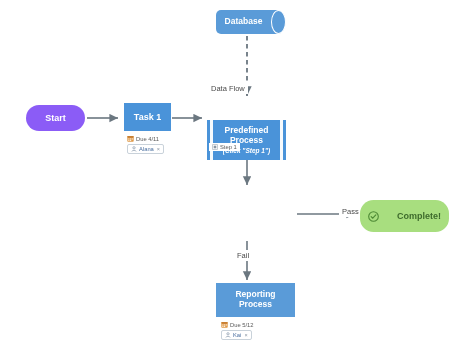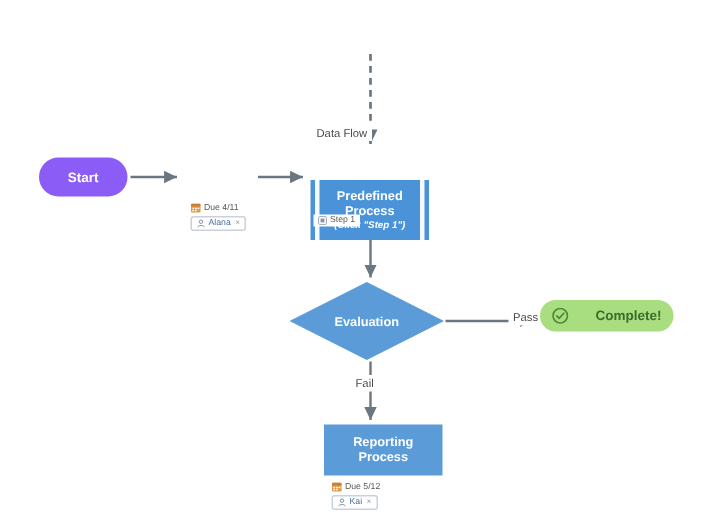--- a/index.html
+++ b/index.html
@@ -242,6 +242,10 @@
   <div class="edge-label" id="label-pass">Pass</div>
   <div class="edge-label" id="label-fail">Fail</div>
 
+  <div class="node" id="node-database">
+    <span>Database</span>
+    <span id="db-cap"></span>
+  </div>
 
   <div class="node" id="node-start">
     <span>Start</span>

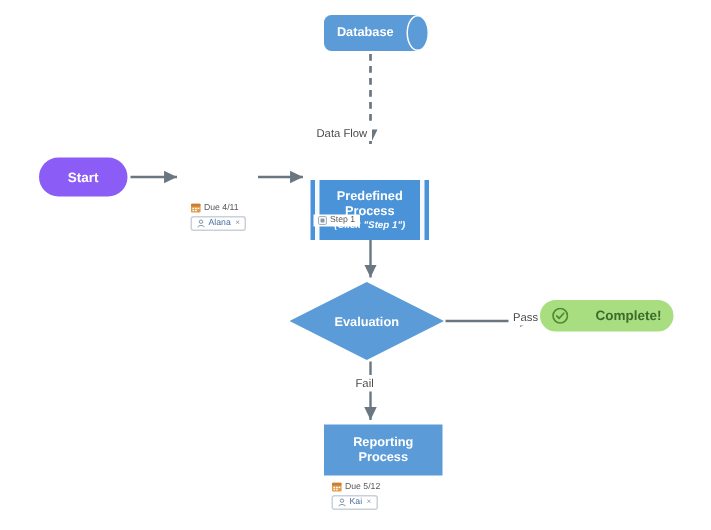--- a/index.html
+++ b/index.html
@@ -251,6 +251,9 @@
     <span>Start</span>
   </div>
 
+  <div class="node" id="node-task1">
+    <span>Task 1</span>
+  </div>
 
   <div class="meta-card" style="left:124px; top:133px;">
     <div class="due-row">

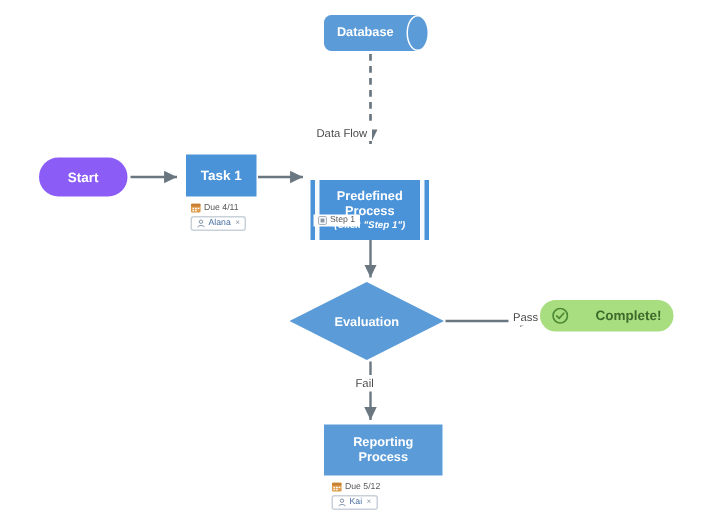--- a/index.html
+++ b/index.html
@@ -292,10 +292,6 @@
     <span>Step 1</span>
   </div>
 
-  <div id="node-eval-wrap">
-    <div id="node-eval-shape"></div>
-    <div id="node-eval-label">Evaluation</div>
-  </div>
 
   <div class="node" id="node-complete">
     <svg class="check-icon" width="11" height="11" viewBox="0 0 16 16">

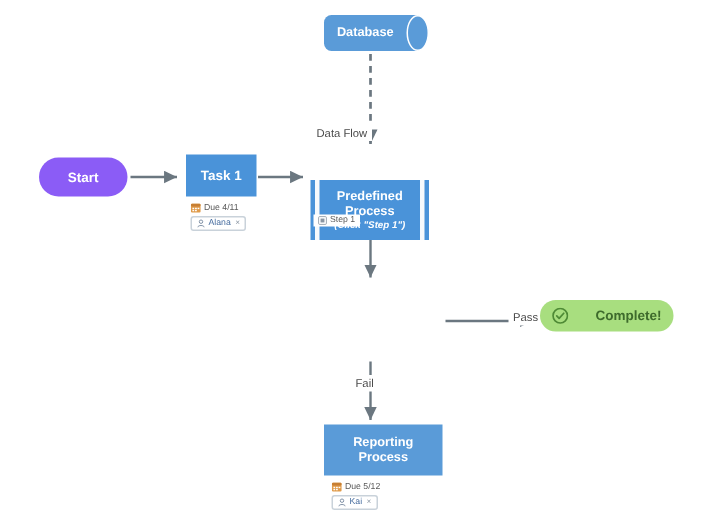--- a/index.html
+++ b/index.html
@@ -127,7 +127,7 @@
   
   #node-complete {
     left: 360px; top: 200px;
-    width: 89px; height: 21px;
+    width: 89px; height: 32px;
     background: #a8de7f;
     border-radius: 13.5px;
     color: #3e6b2c;

